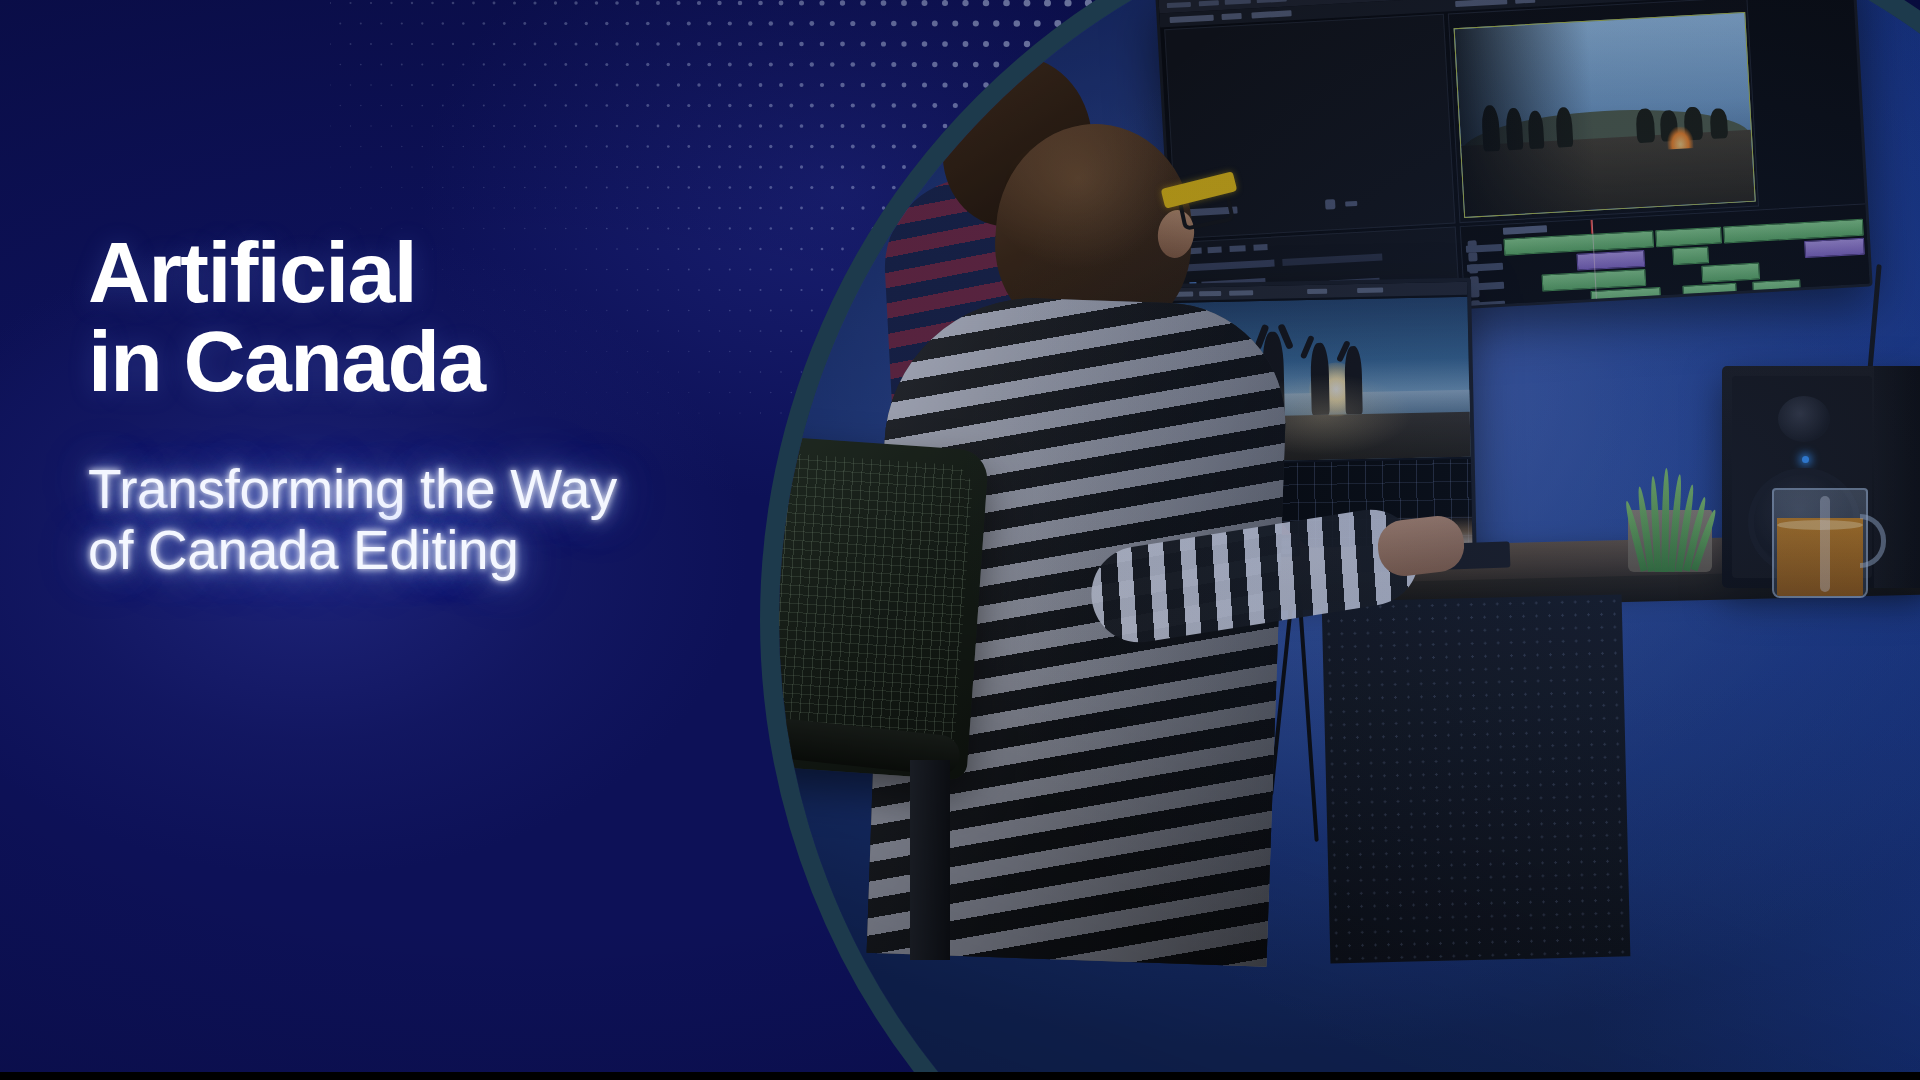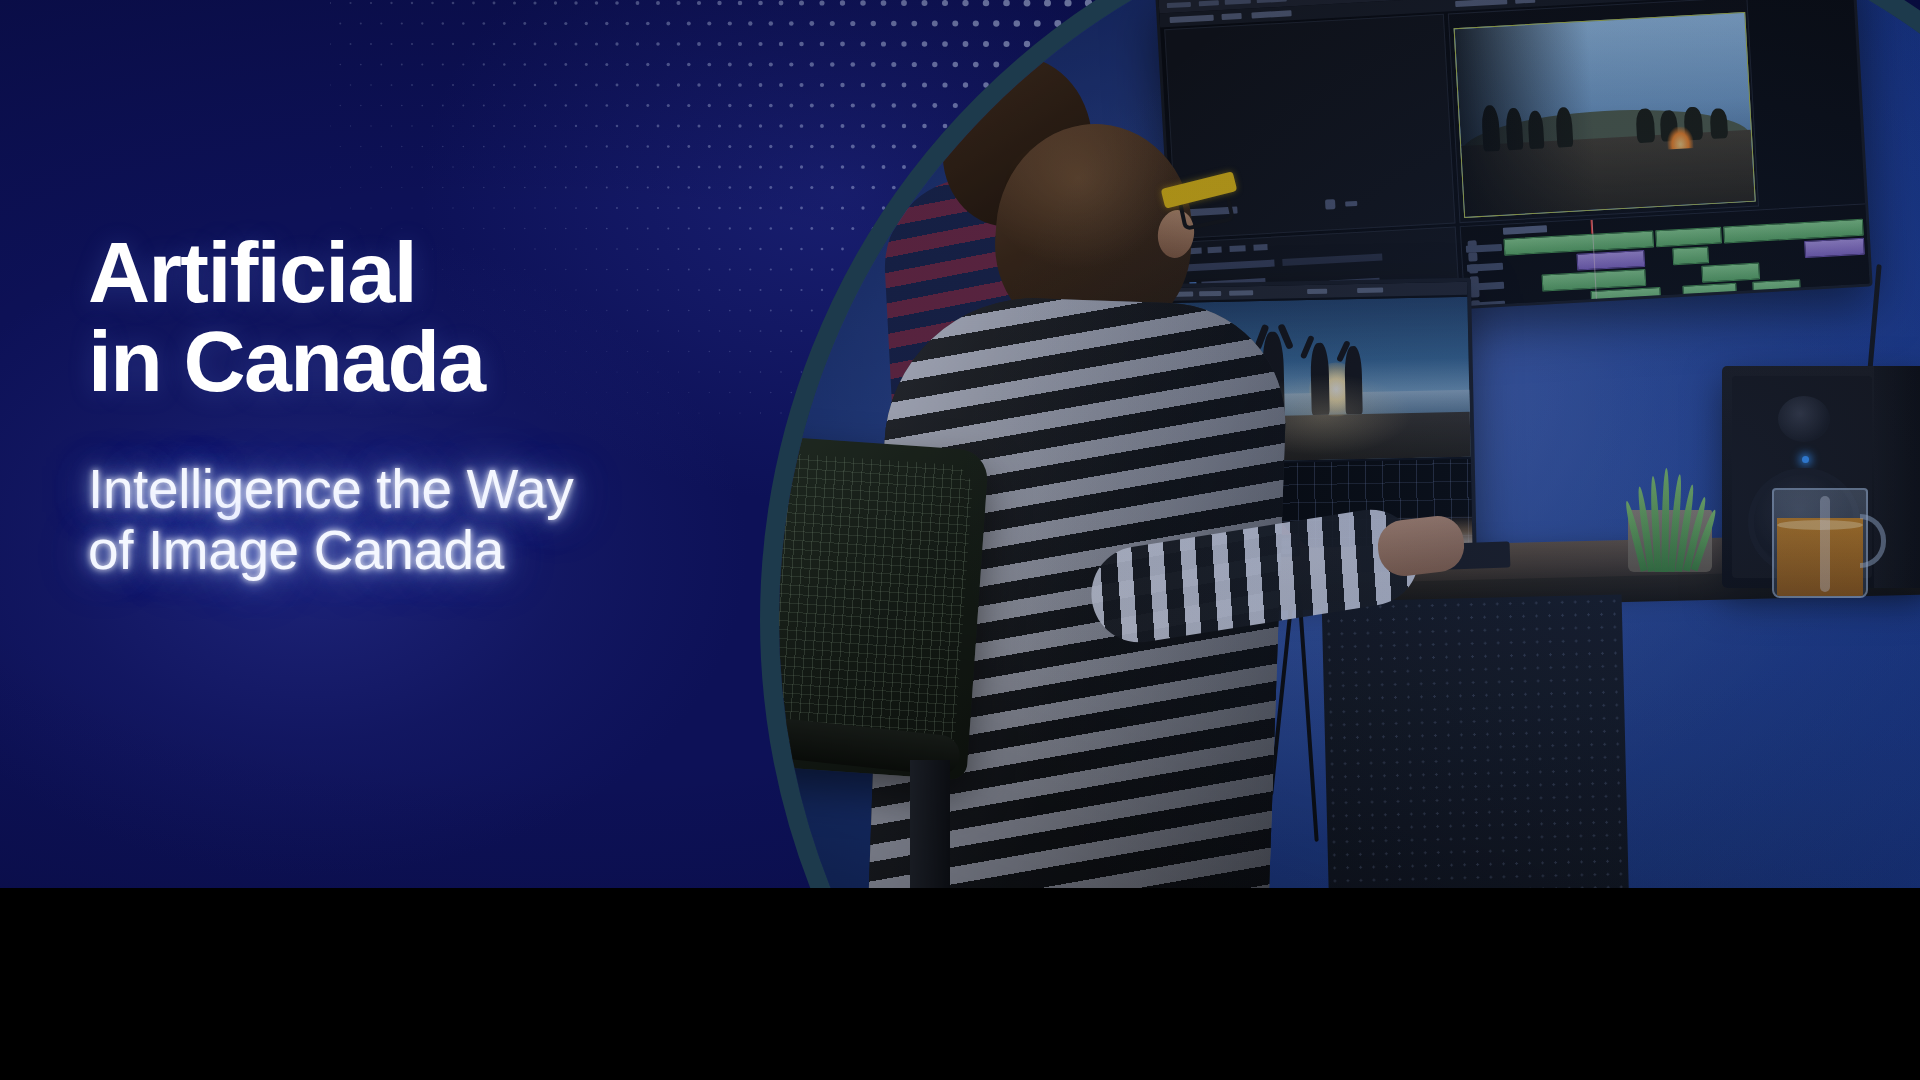--- a/index.html
+++ b/index.html
@@ -5,7 +5,7 @@
   html,body{margin:0;padding:0;background:#000;}
   *{box-sizing:border-box;}
   #stage{
-    position:relative;width:1920px;height:888px;overflow:hidden;
+    position:relative;width:1920px;height:1072px;overflow:hidden;
     font-family:"Liberation Sans", sans-serif;
     background:#0369a1;
   }

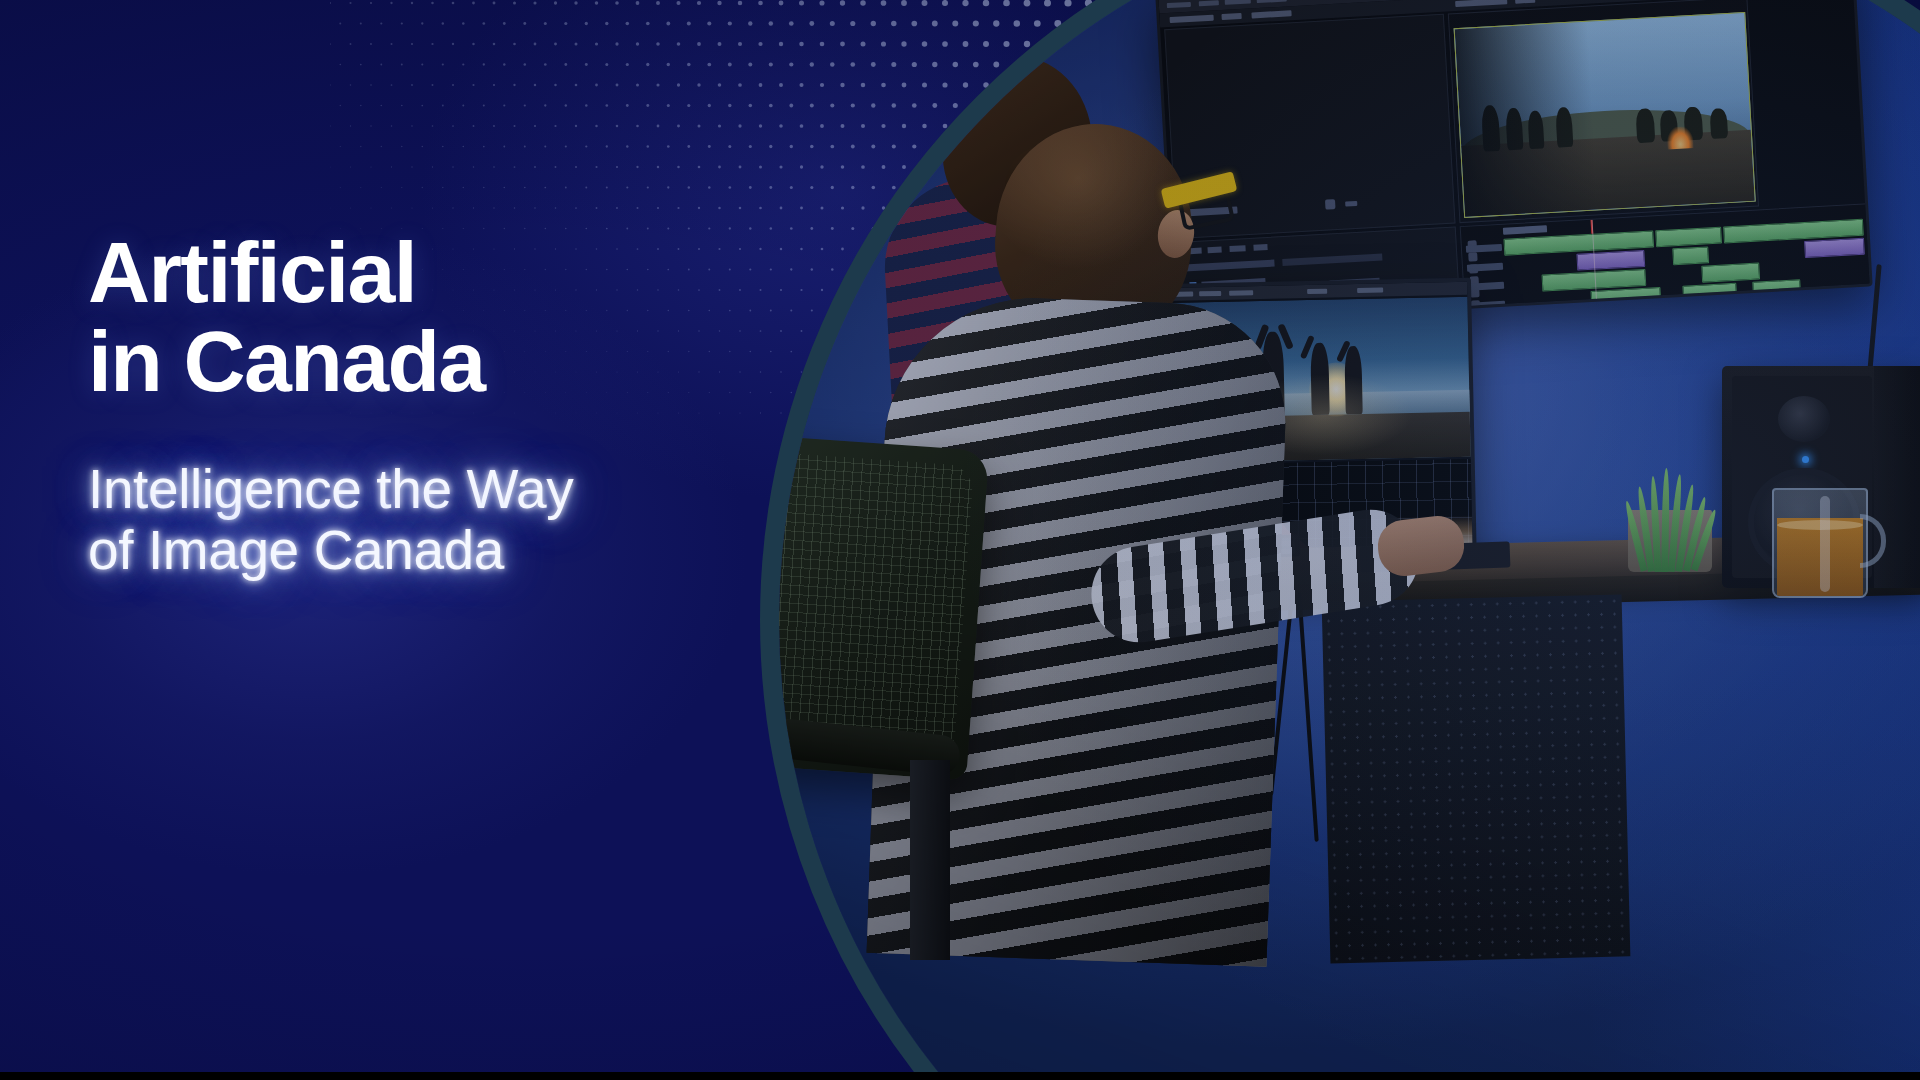--- a/index.html
+++ b/index.html
@@ -1566,7 +1566,7 @@
       <span class="ln">in Canada</span>
     </h1>
     <p class="subhead">
-      <span class="ln">Intelligence the Way</span>
+      <span class="ln">Transforming the Way</span>
       <span class="ln">of Image Canada</span>
     </p>
   </div>

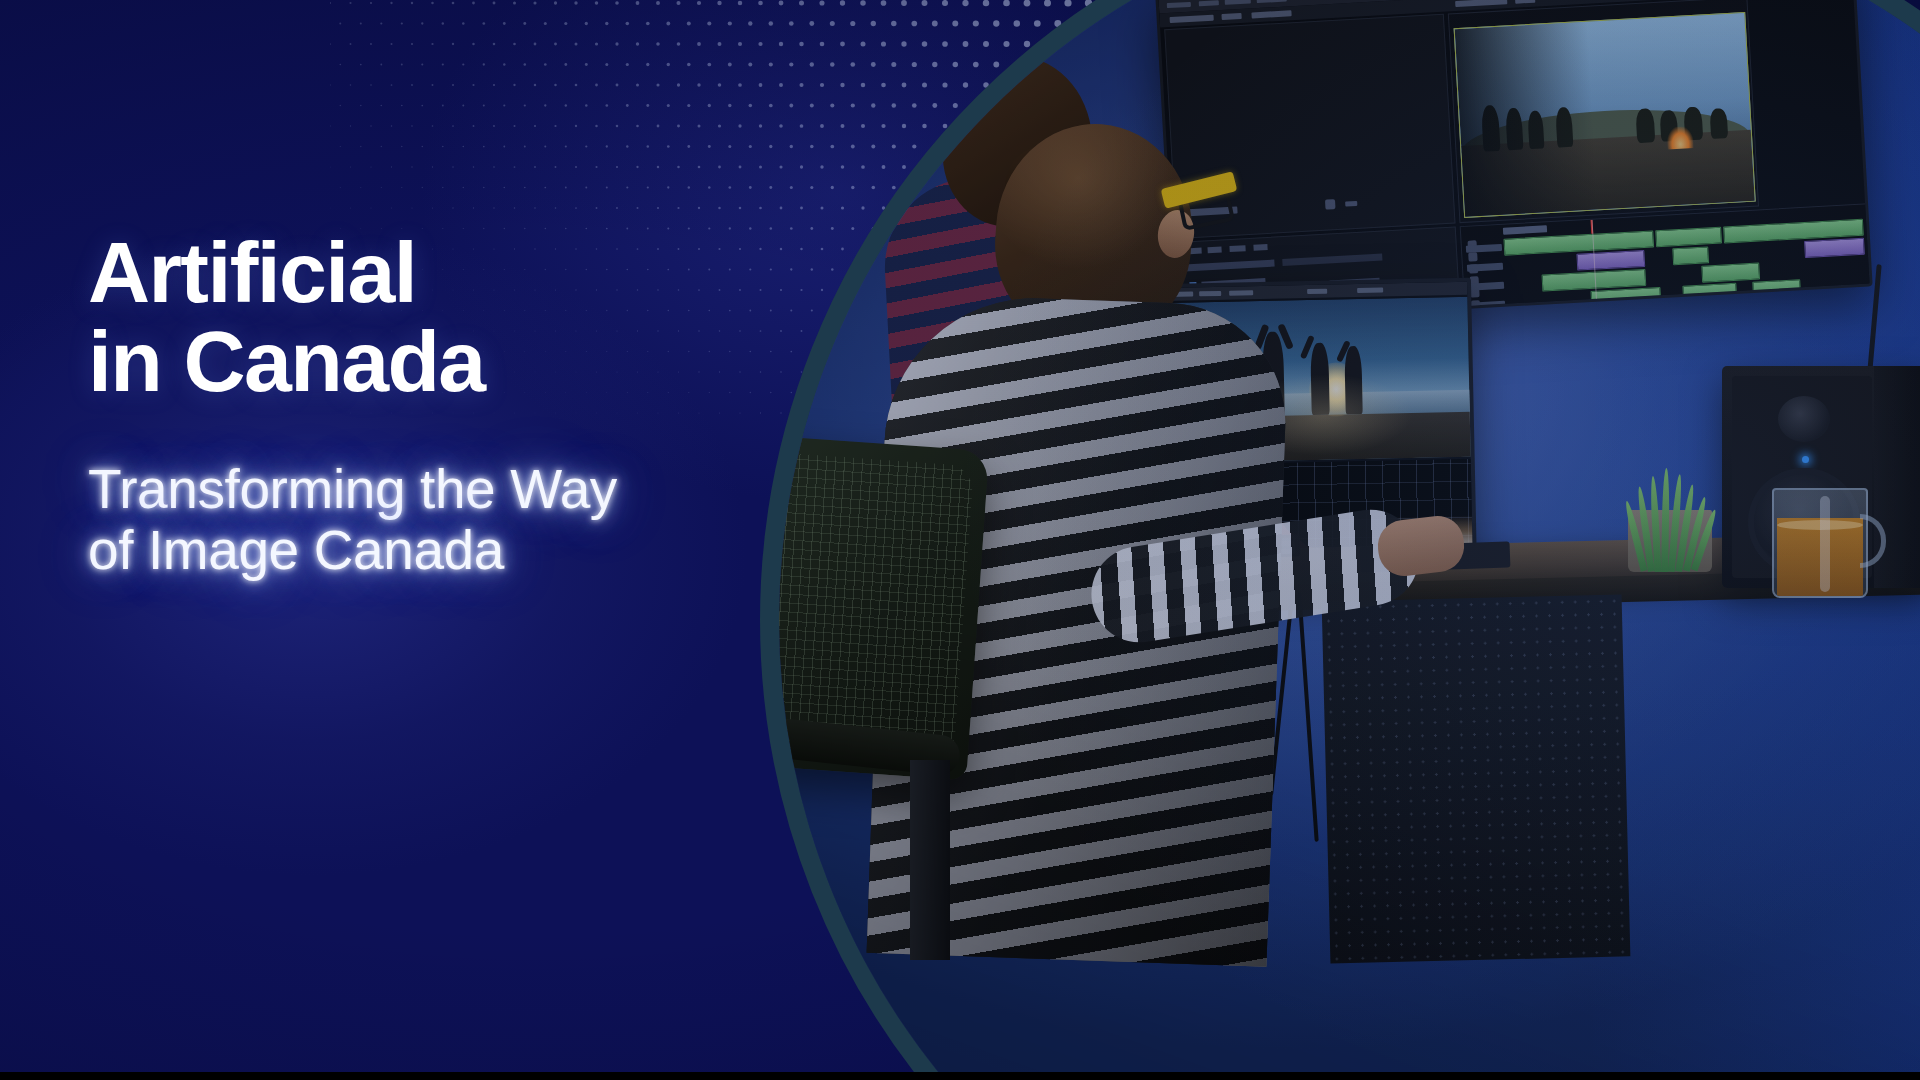--- a/index.html
+++ b/index.html
@@ -1567,7 +1567,7 @@
     </h1>
     <p class="subhead">
       <span class="ln">Transforming the Way</span>
-      <span class="ln">of Image Canada</span>
+      <span class="ln">of Canada Editing</span>
     </p>
   </div>
 

